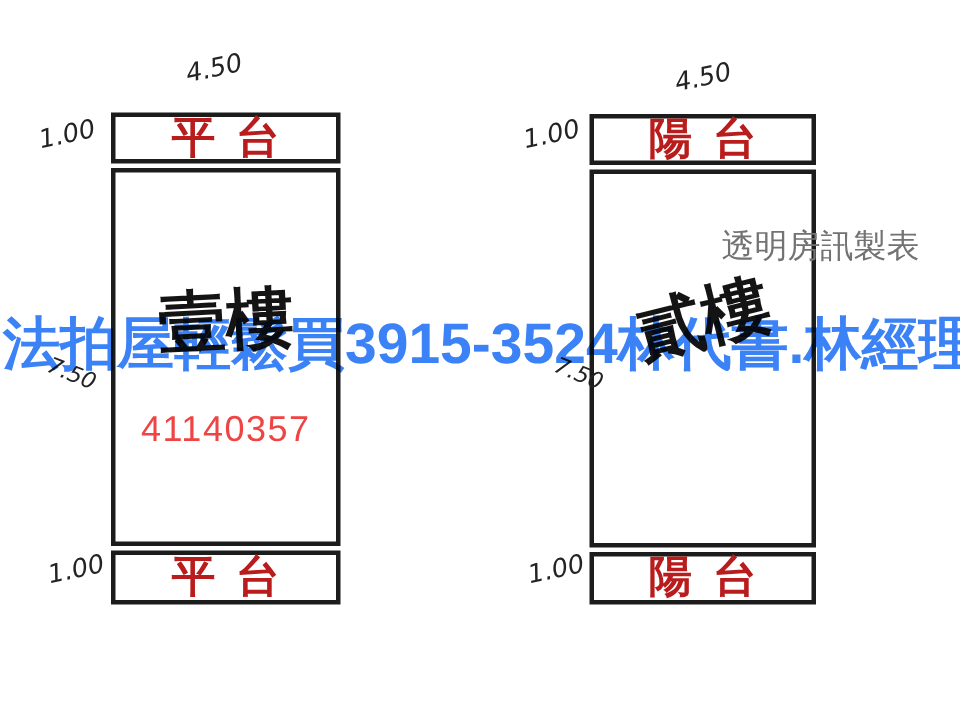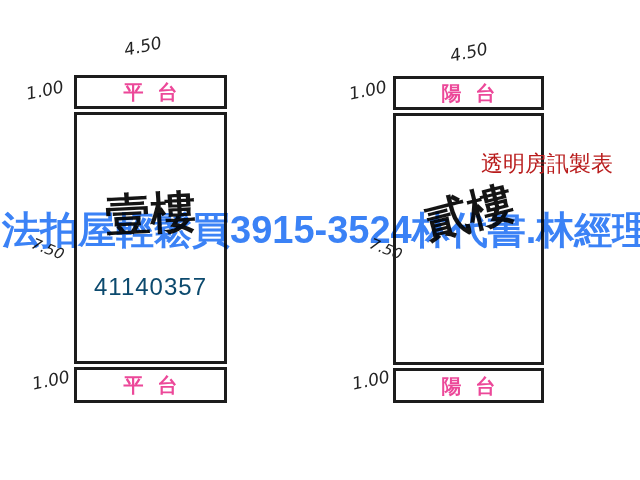--- a/index.html
+++ b/index.html
@@ -10,8 +10,8 @@
   
   .strip,.plan-body{position:absolute;border:3px solid #1c1c1c;box-sizing:border-box;background:#ffffff;}
   .strip{display:flex;align-items:center;justify-content:center;}
-  .strip-label{font-family:Liberation Serif, serif;font-weight:600;font-size:20px;
-               color:#ec4899;letter-spacing:14px;text-indent:14px;line-height:1;}
+  .strip-label{font-family:Liberation Serif, serif;font-weight:600;font-size:29px;
+               color:#b91c1c;letter-spacing:14px;text-indent:14px;line-height:1;}
 
   
   .floor-label{position:absolute;left:0;right:0;text-align:center;

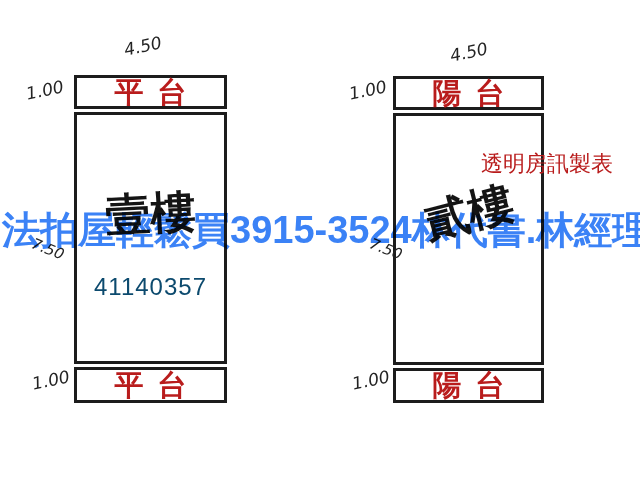--- a/index.html
+++ b/index.html
@@ -32,7 +32,7 @@
   .rot-diag{transform:rotate(22deg);font-size:15px;}
 
   
-  .maker-note{position:absolute;left:481px;top:149px;font-size:22px;color:#b91c1c;
+  .maker-note{position:absolute;left:481px;top:149px;font-size:22px;color:#737373;
               font-family:"Liberation Sans",sans-serif;letter-spacing:0px;white-space:nowrap;}
 
   

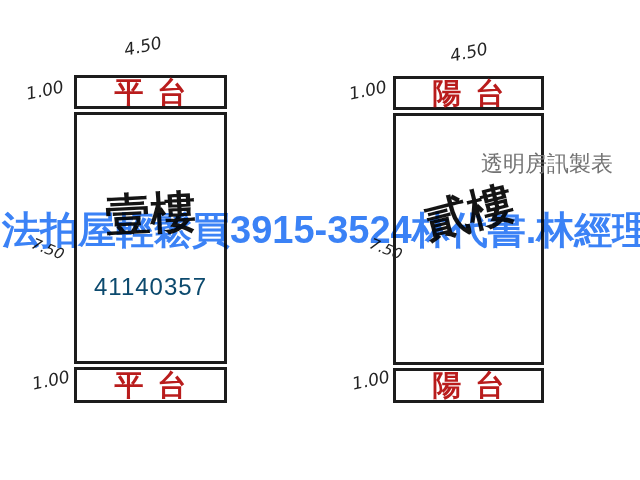--- a/index.html
+++ b/index.html
@@ -22,7 +22,7 @@
 
   
   .reg-numbers{position:absolute;left:0;right:0;top:158px;text-align:center;
-               font-family:"Liberation Sans",sans-serif;font-size:24px;color:#0c4a6e;
+               font-family:"Liberation Sans",sans-serif;font-size:24px;color:#ef4444;
                line-height:27px;letter-spacing:1px;}
 
   

